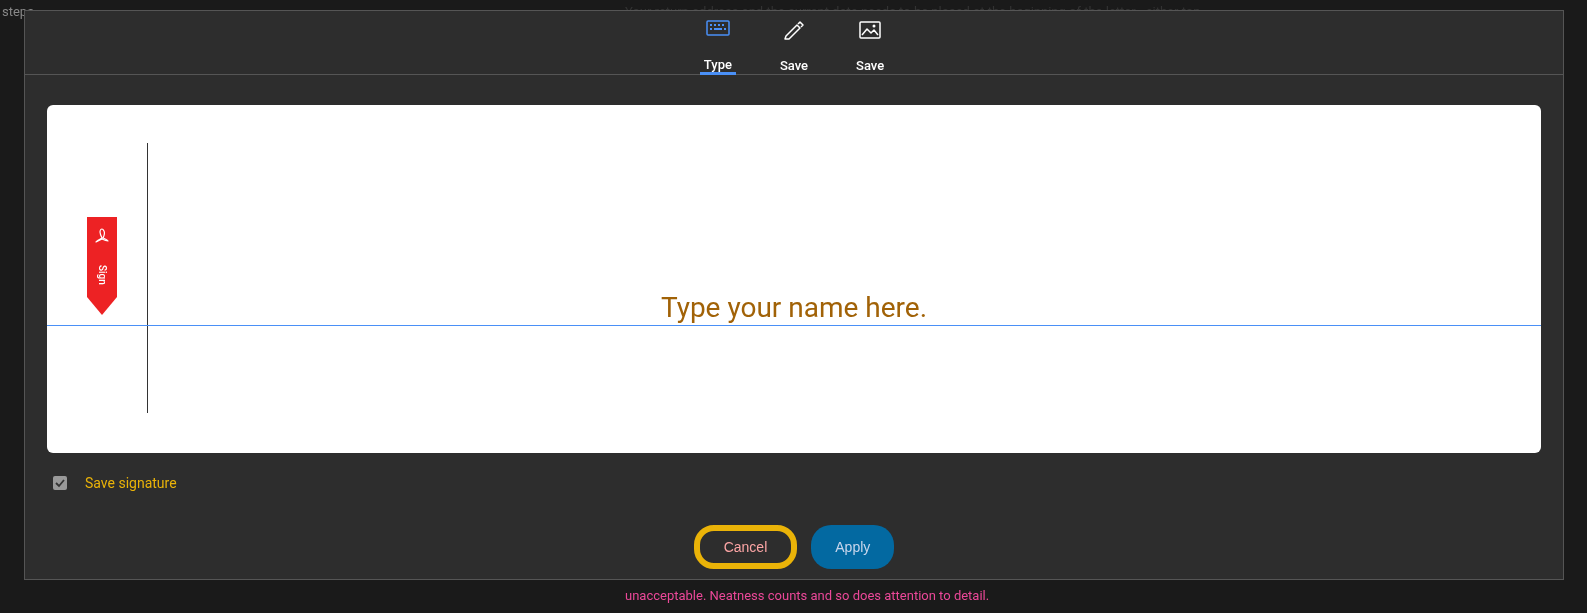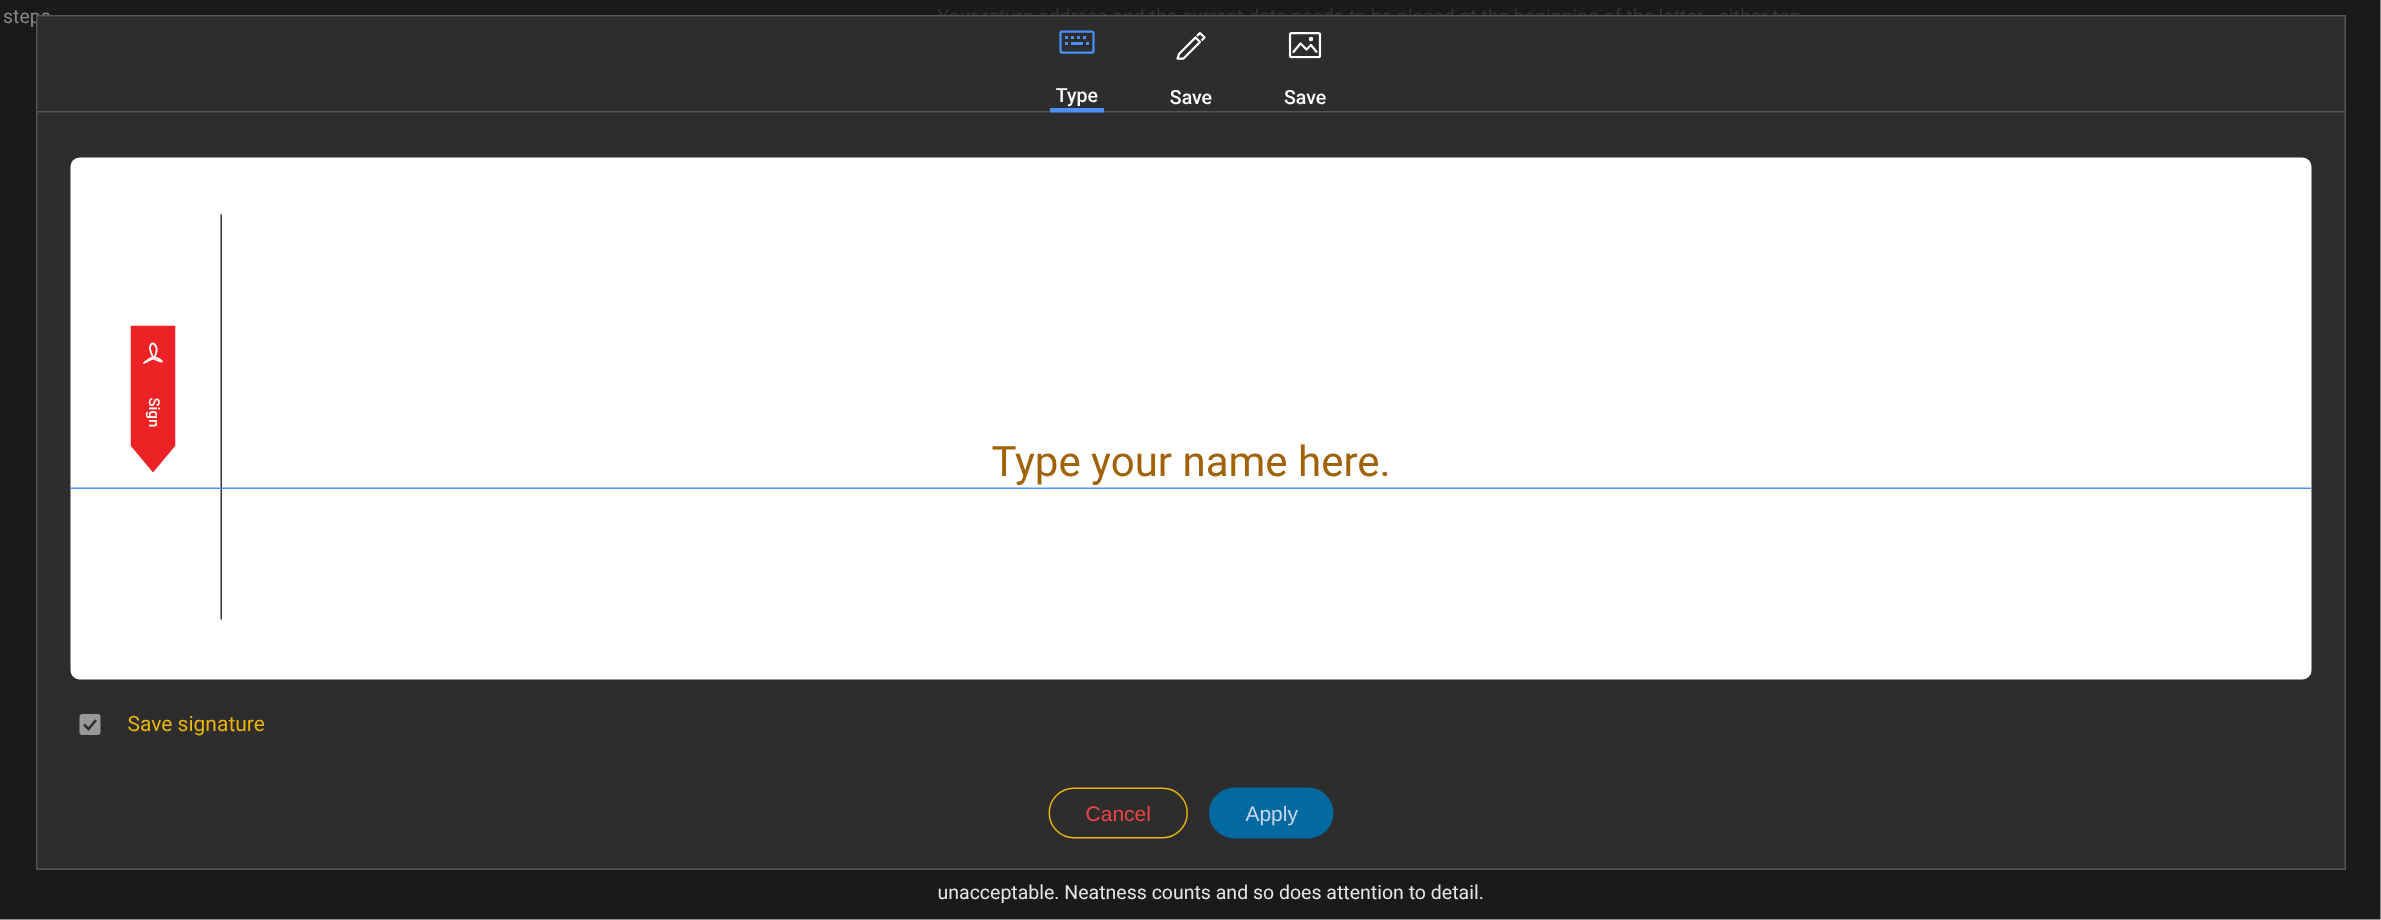--- a/index.html
+++ b/index.html
@@ -201,8 +201,8 @@
     }
     .btn-cancel {
       background: transparent;
-      color: #ef4444;
-      border: 1px solid #eab308;
+      color: #fca5a5;
+      border: 6px solid #eab308;
     }
     .btn-apply {
       background: #0369a1;

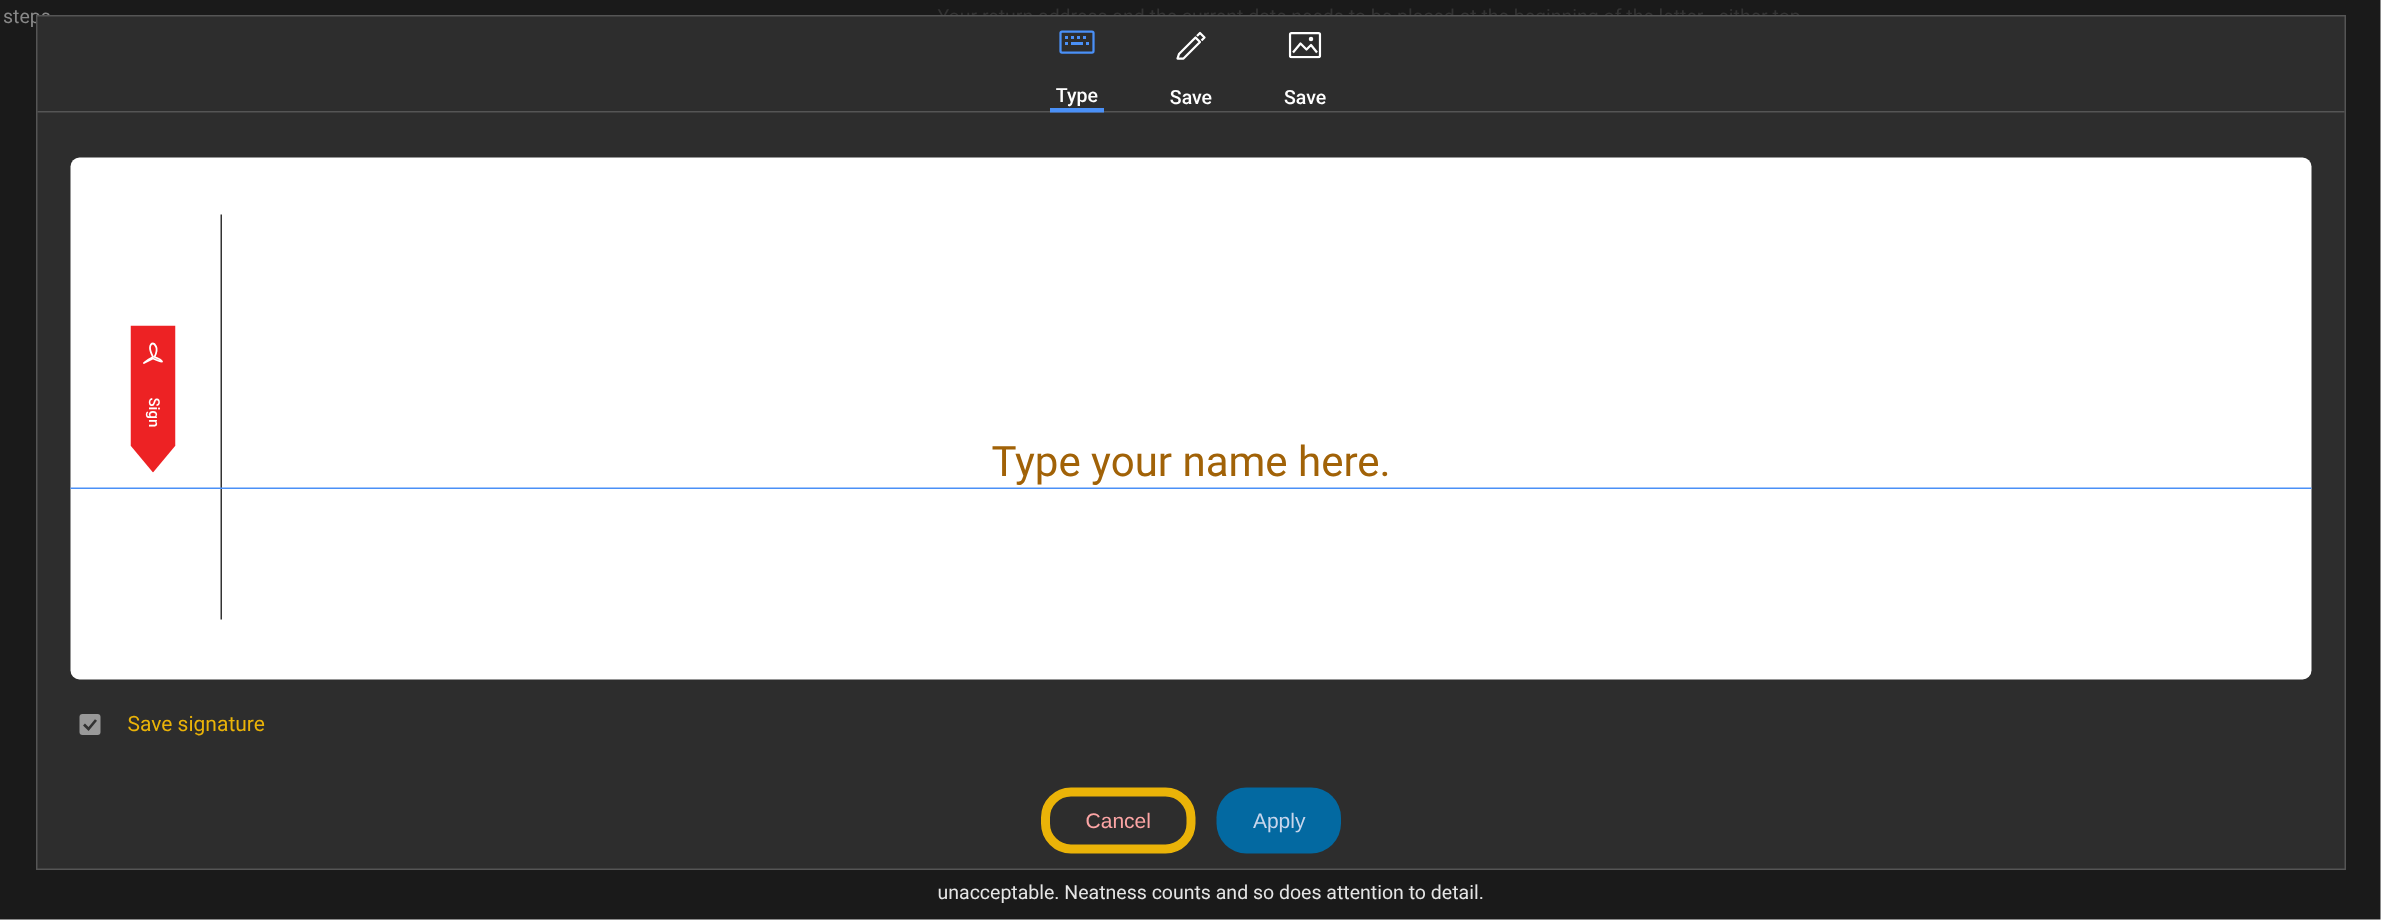--- a/index.html
+++ b/index.html
@@ -33,7 +33,7 @@
     .bg-bottom {
       top: 588px;
       left: 625px;
-      color: #e5e5e5;
+      color: #ec4899;
       white-space: nowrap;
     }
     .dialog {

